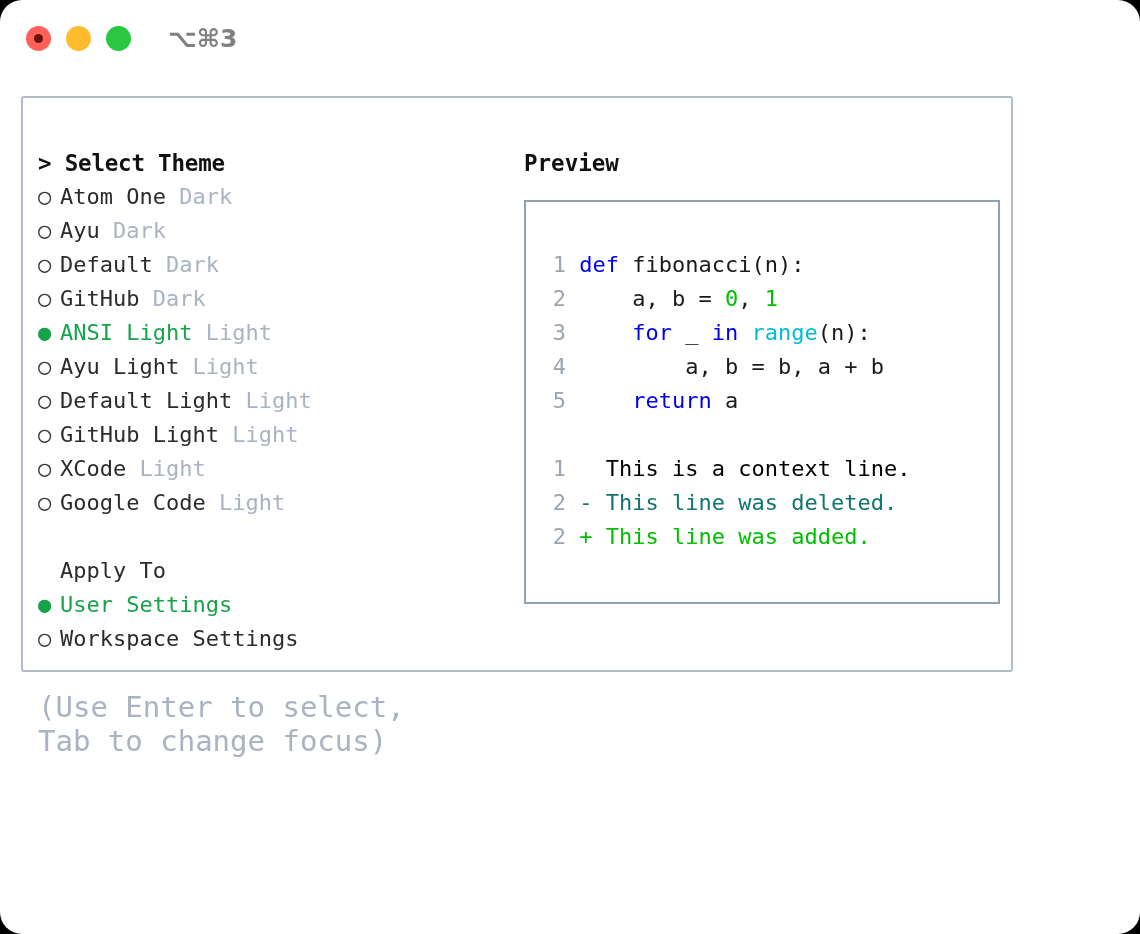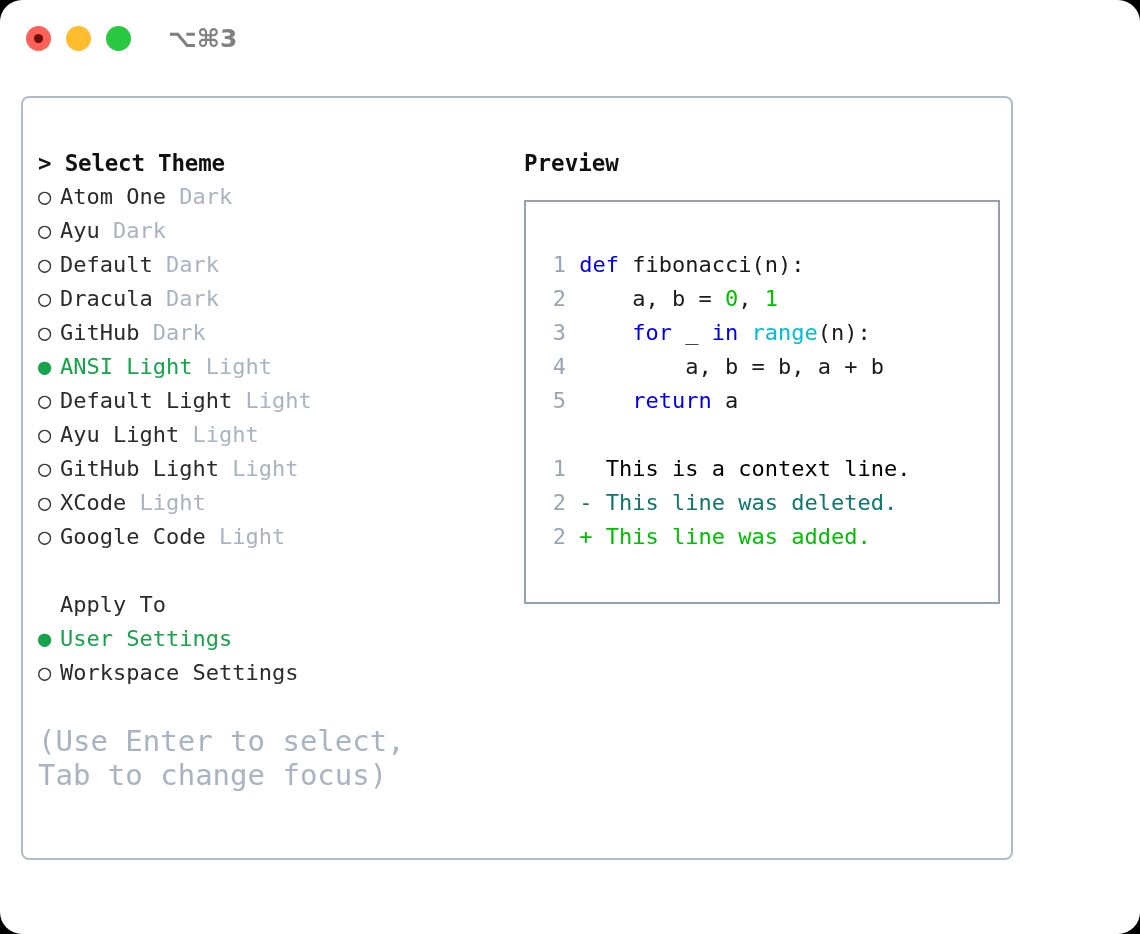--- a/index.html
+++ b/index.html
@@ -69,9 +69,9 @@
     left: 21px;
     top: 96px;
     width: 992px;
-    height: 764px;
+    height: 576px;
     border: 2px solid #b2bbc8;
-    border-radius: 8px;
+    border-radius: 3px;
     box-sizing: border-box;
     background: #ffffff;
   }

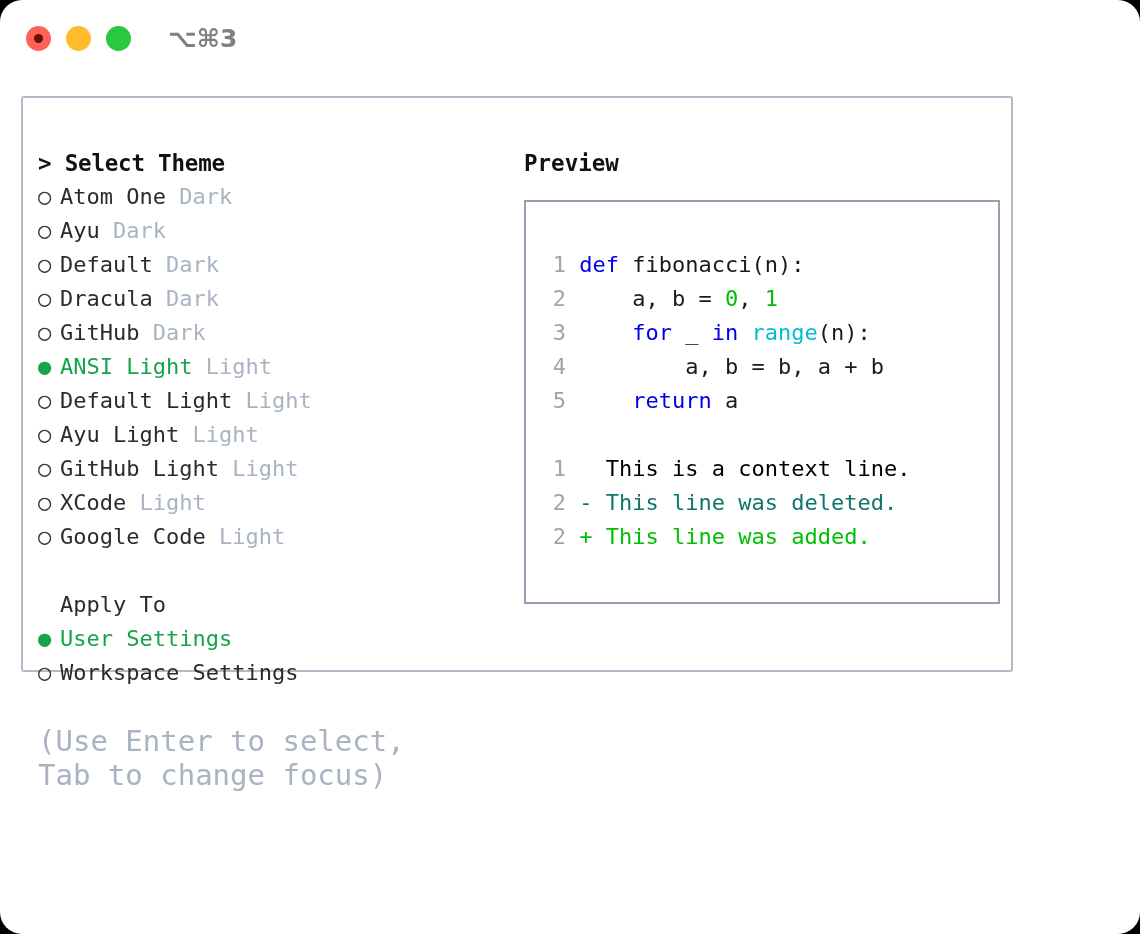--- a/index.html
+++ b/index.html
@@ -203,7 +203,6 @@
           <div class="row"><span class="radio">○</span><span class="theme-name">Atom One</span><span class="theme-kind"> Dark</span></div>
           <div class="row"><span class="radio">○</span><span class="theme-name">Ayu</span><span class="theme-kind"> Dark</span></div>
           <div class="row"><span class="radio">○</span><span class="theme-name">Default</span><span class="theme-kind"> Dark</span></div>
-          <div class="row"><span class="radio">○</span><span class="theme-name">Dracula</span><span class="theme-kind"> Dark</span></div>
           <div class="row"><span class="radio">○</span><span class="theme-name">GitHub</span><span class="theme-kind"> Dark</span></div>
           <div class="row"><span class="radio on">●</span><span class="theme-name sel">ANSI Light</span><span class="theme-kind"> Light</span></div>
           <div class="row"><span class="radio">○</span><span class="theme-name">Default Light</span><span class="theme-kind"> Light</span></div>

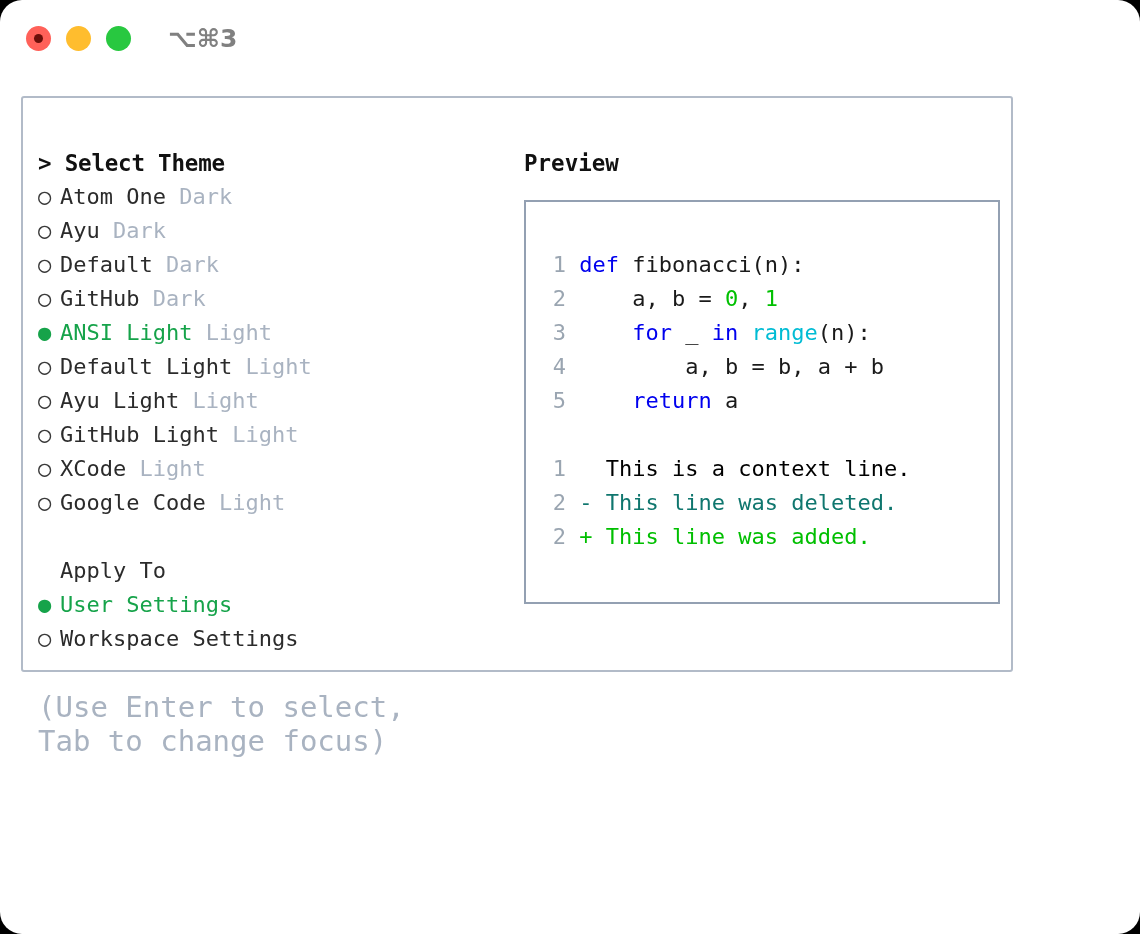--- a/index.html
+++ b/index.html
@@ -205,8 +205,8 @@
           <div class="row"><span class="radio">○</span><span class="theme-name">Default</span><span class="theme-kind"> Dark</span></div>
           <div class="row"><span class="radio">○</span><span class="theme-name">GitHub</span><span class="theme-kind"> Dark</span></div>
           <div class="row"><span class="radio on">●</span><span class="theme-name sel">ANSI Light</span><span class="theme-kind"> Light</span></div>
+          <div class="row"><span class="radio">○</span><span class="theme-name">Ayu Light</span><span class="theme-kind"> Light</span></div>
           <div class="row"><span class="radio">○</span><span class="theme-name">Default Light</span><span class="theme-kind"> Light</span></div>
-          <div class="row"><span class="radio">○</span><span class="theme-name">Ayu Light</span><span class="theme-kind"> Light</span></div>
           <div class="row"><span class="radio">○</span><span class="theme-name">GitHub Light</span><span class="theme-kind"> Light</span></div>
           <div class="row"><span class="radio">○</span><span class="theme-name">XCode</span><span class="theme-kind"> Light</span></div>
           <div class="row"><span class="radio">○</span><span class="theme-name">Google Code</span><span class="theme-kind"> Light</span></div>

